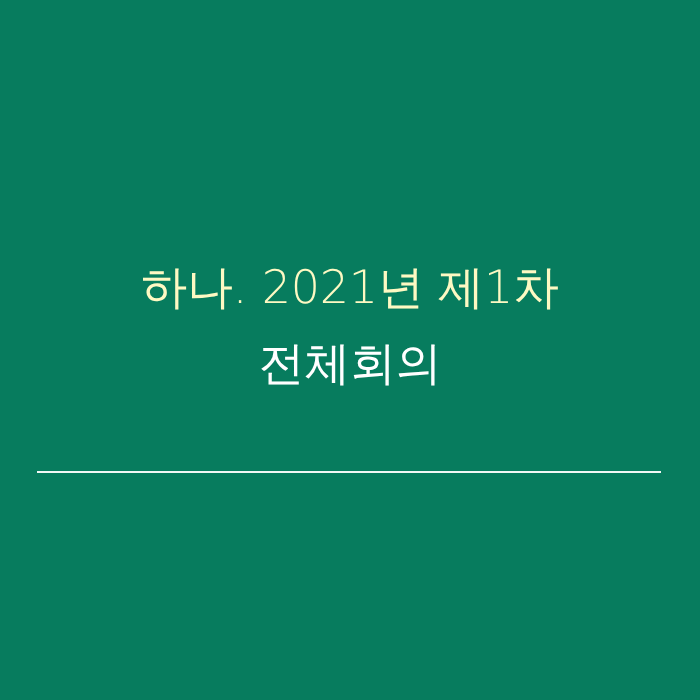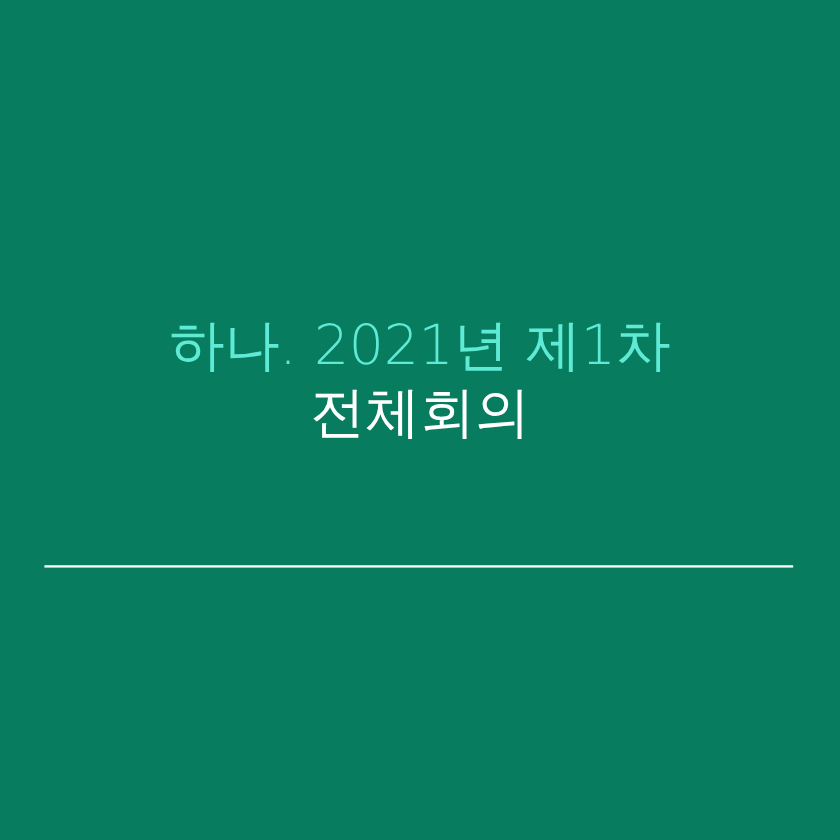--- a/index.html
+++ b/index.html
@@ -70,7 +70,7 @@
 <div id="card" style="background: rgb(7, 124, 94); width: 700px; height: 700px;">
 
   <div id="title-block">
-    <span class="title-line" style="color: #5eead4;">하나. 2021년 제1차</span>
+    <span class="title-line" style="color: #fef9c3;">하나. 2021년 제1차</span>
     <span class="title-line" style="color: rgb(255, 255, 255);">전체회의</span>
   </div>
 

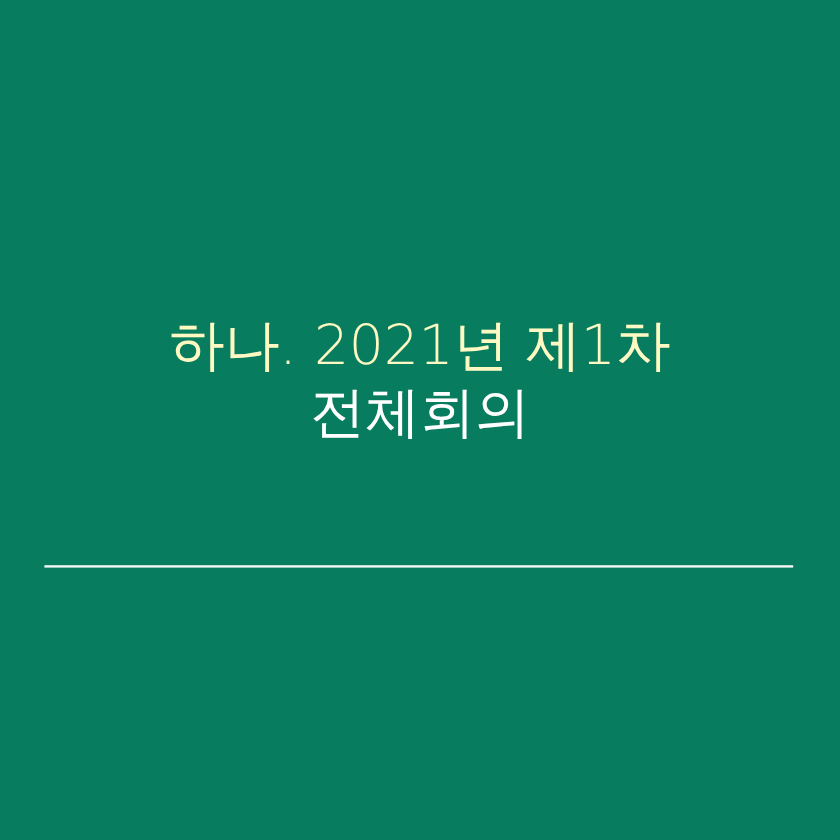--- a/index.html
+++ b/index.html
@@ -71,7 +71,7 @@
 
   <div id="title-block">
     <span class="title-line" style="color: #fef9c3;">하나. 2021년 제1차</span>
-    <span class="title-line" style="color: rgb(255, 255, 255);">전체회의</span>
+    <span class="title-line" style="color: rgb(255, 255, 255); margin-top: 20px;">전체회의</span>
   </div>
 
   <div id="divider-wrap" style="top: 471px;">

